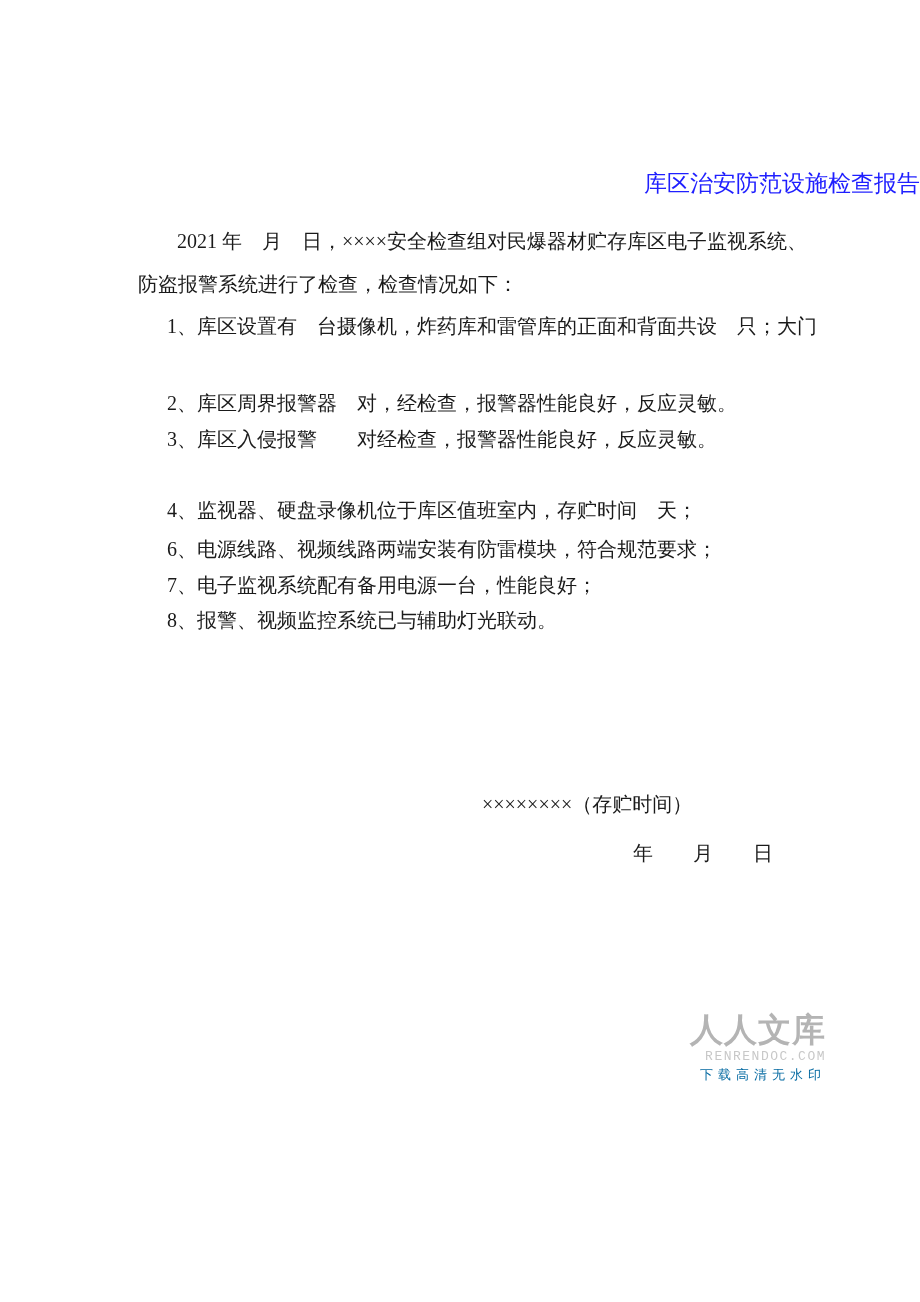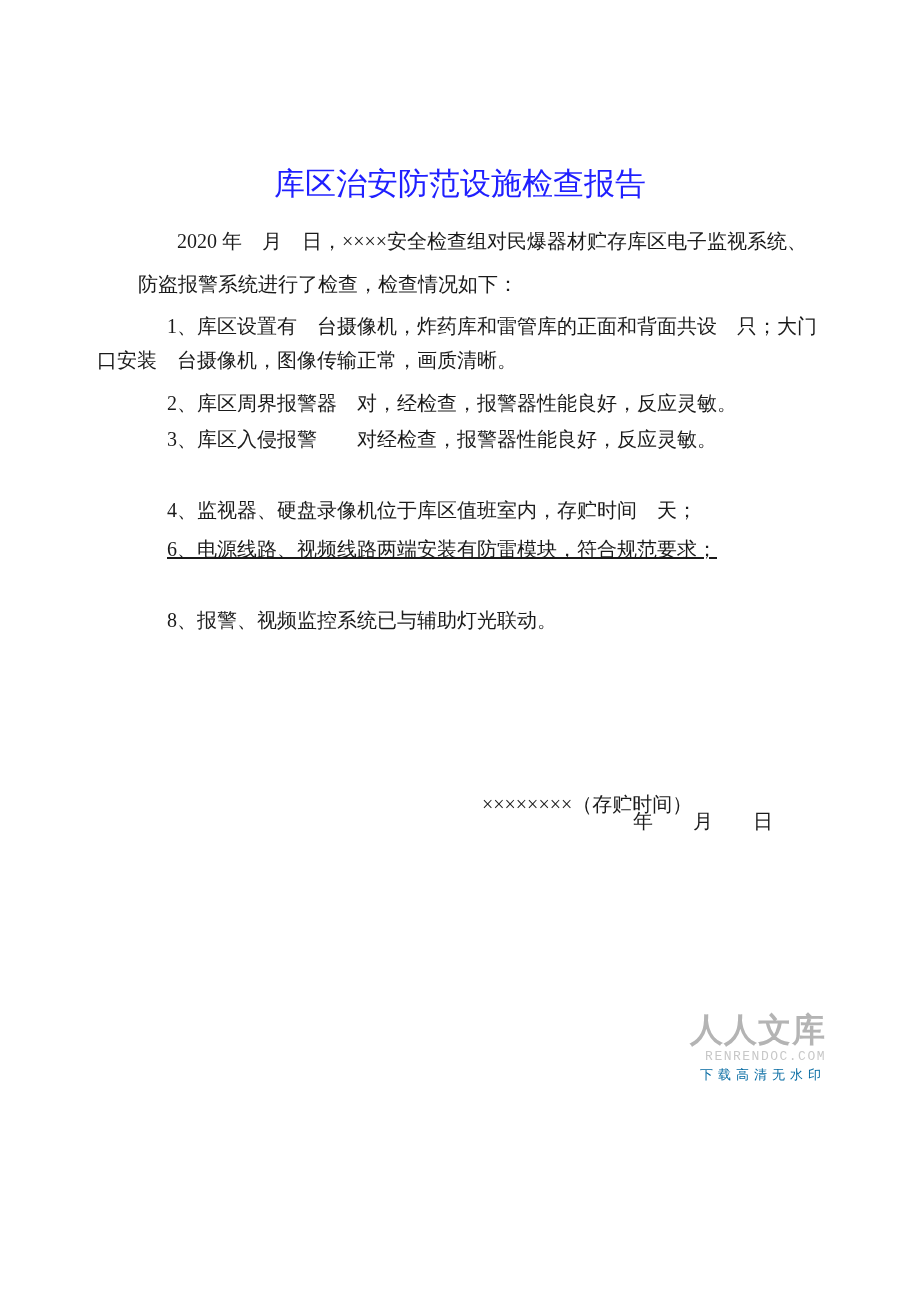--- a/index.html
+++ b/index.html
@@ -24,8 +24,8 @@
     top: 170px;
     left: 0;
     width: 920px;
-    text-align: center;
-    font-size: 31px;
+    text-align: right;
+    font-size: 23px;
     line-height: 28px;
     color: #1f1fff;
     white-space: nowrap;

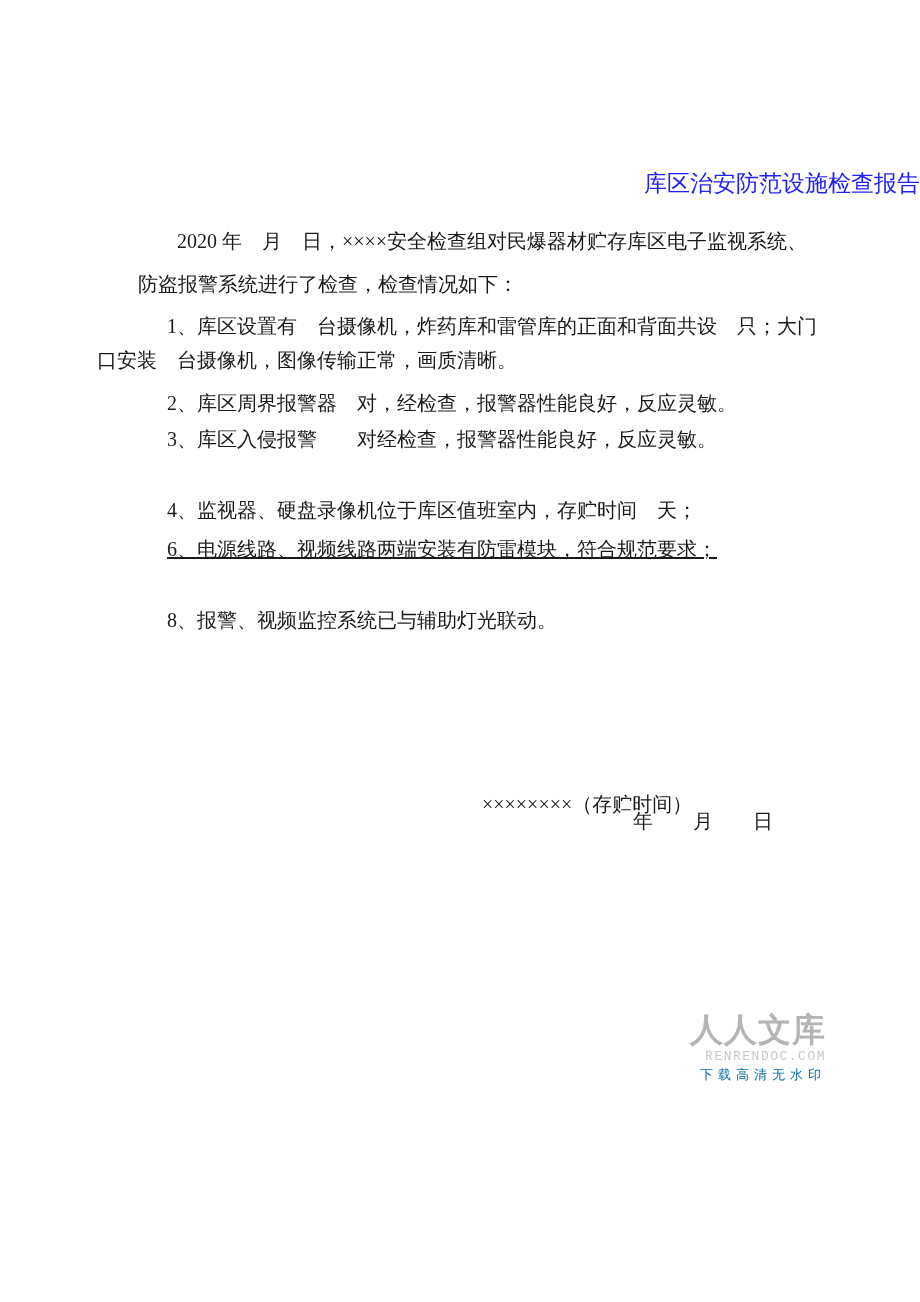--- a/index.html
+++ b/index.html
@@ -88,7 +88,7 @@
 
   <h1 class="l title">库区治安防范设施检查报告</h1>
 
-  <p class="l p1a">2020 年　月　日，××××安全检查组对民爆器材贮存库区电子监视系统、</p>
+  <p class="l p1a">2021 年　月　日，××××安全检查组对民爆器材贮存库区电子监视系统、</p>
   <p class="l p1b">防盗报警系统进行了检查，检查情况如下：</p>
 
   <p class="l i1a">1、库区设置有　台摄像机，炸药库和雷管库的正面和背面共设　只；大门</p>

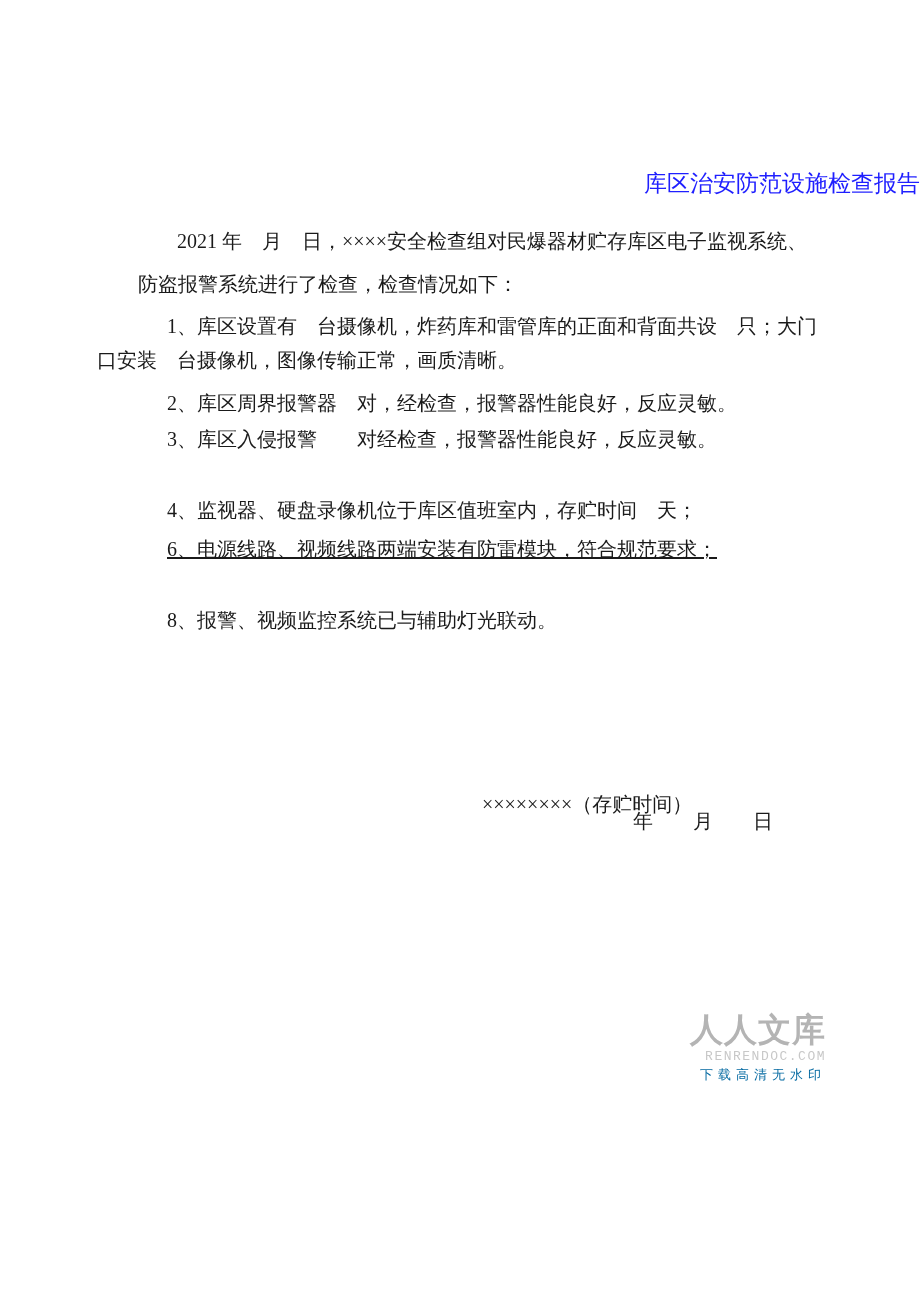--- a/index.html
+++ b/index.html
@@ -92,7 +92,6 @@
   <p class="l p1b">防盗报警系统进行了检查，检查情况如下：</p>
 
   <p class="l i1a">1、库区设置有　台摄像机，炸药库和雷管库的正面和背面共设　只；大门</p>
-  <p class="l i1b">口安装　台摄像机，图像传输正常，画质清晰。</p>
 
   <p class="l i2">2、库区周界报警器　对，经检查，报警器性能良好，反应灵敏。</p>
   <p class="l i3">3、库区入侵报警　　对经检查，报警器性能良好，反应灵敏。</p>

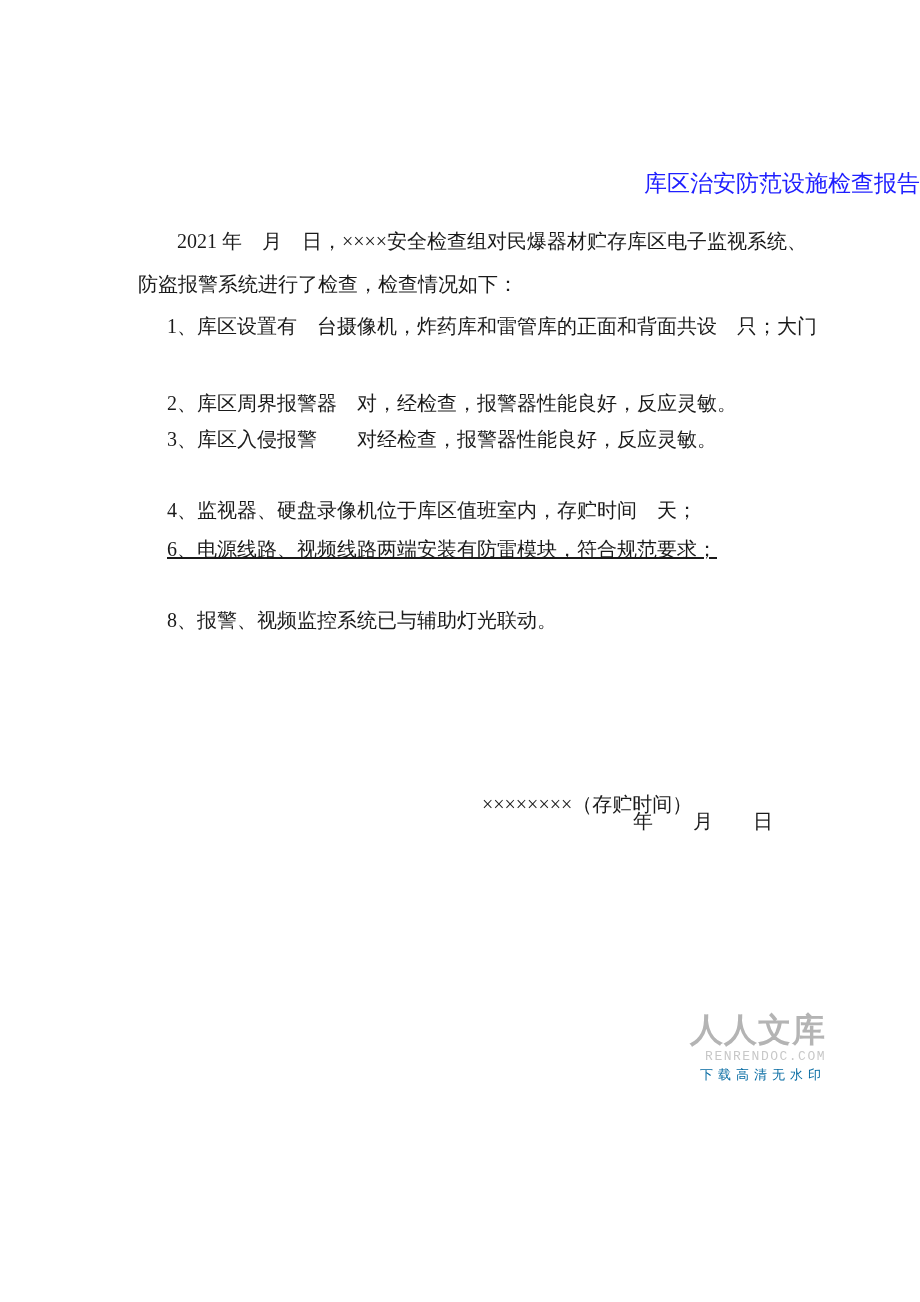--- a/index.html
+++ b/index.html
@@ -40,7 +40,7 @@
   .i3  { top: 426px; left: 167px; }
   .i4  { top: 463px; left: 167px; margin-top: 34px; }
   .i5  { top: 499px; left: 167px; }
-  .i6  { top: 536px; left: 167px; text-decoration: underline; }
+  .i6  { top: 536px; left: 167px; }
   .i7  { top: 572px; left: 167px; }
   .i8  { top: 607px; left: 167px; }
   .concl { top: 650px; left: 157px; }

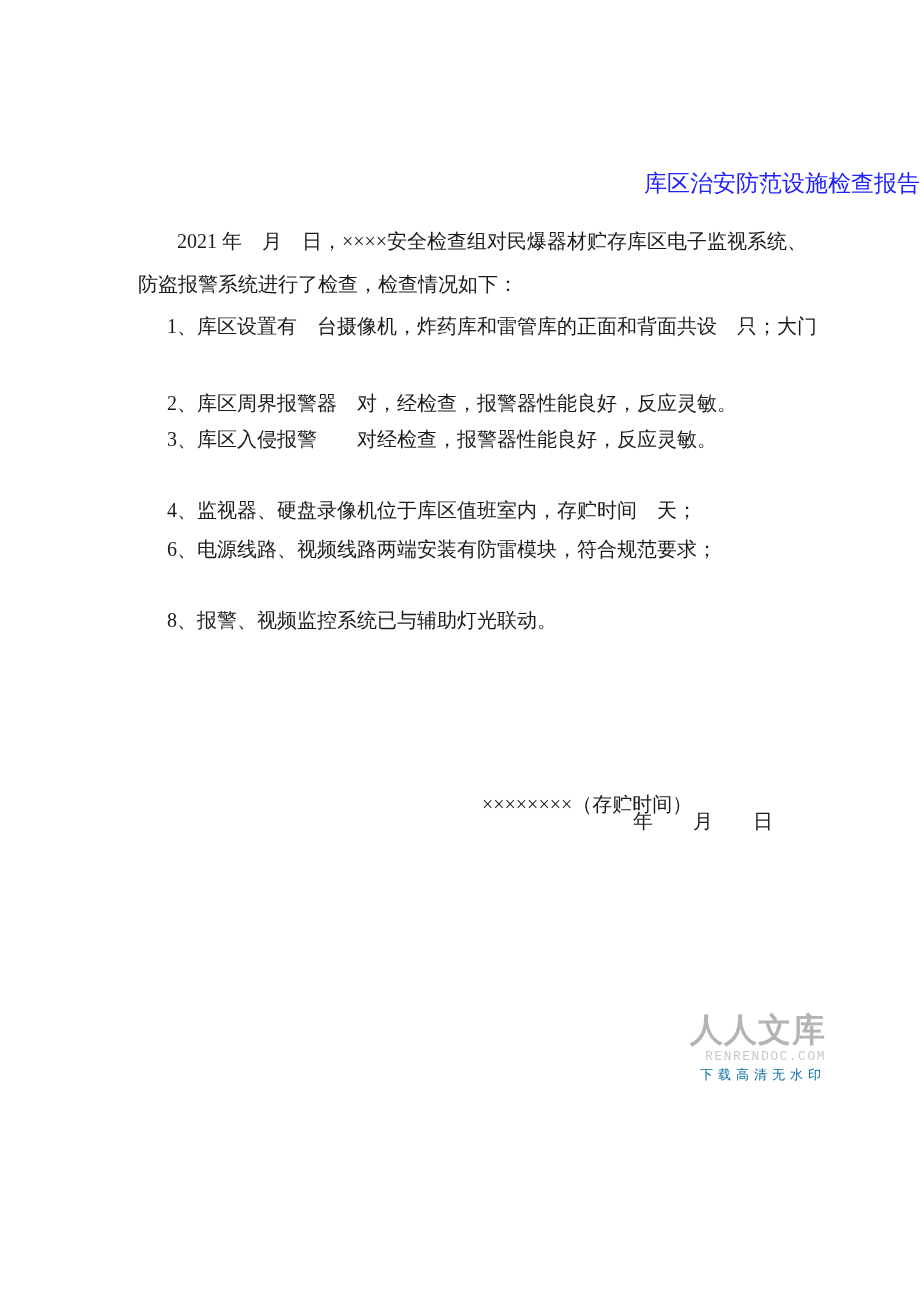--- a/index.html
+++ b/index.html
@@ -97,6 +97,7 @@
   <p class="l i3">3、库区入侵报警　　对经检查，报警器性能良好，反应灵敏。</p>
   <p class="l i4">4、监视器、硬盘录像机位于库区值班室内，存贮时间　天；</p>
   <p class="l i6">6、电源线路、视频线路两端安装有防雷模块，符合规范要求；</p>
+  <p class="l i7">7、电子监视系统配有备用电源一台，性能良好；</p>
   <p class="l i8">8、报警、视频监控系统已与辅助灯光联动。</p>
 
 

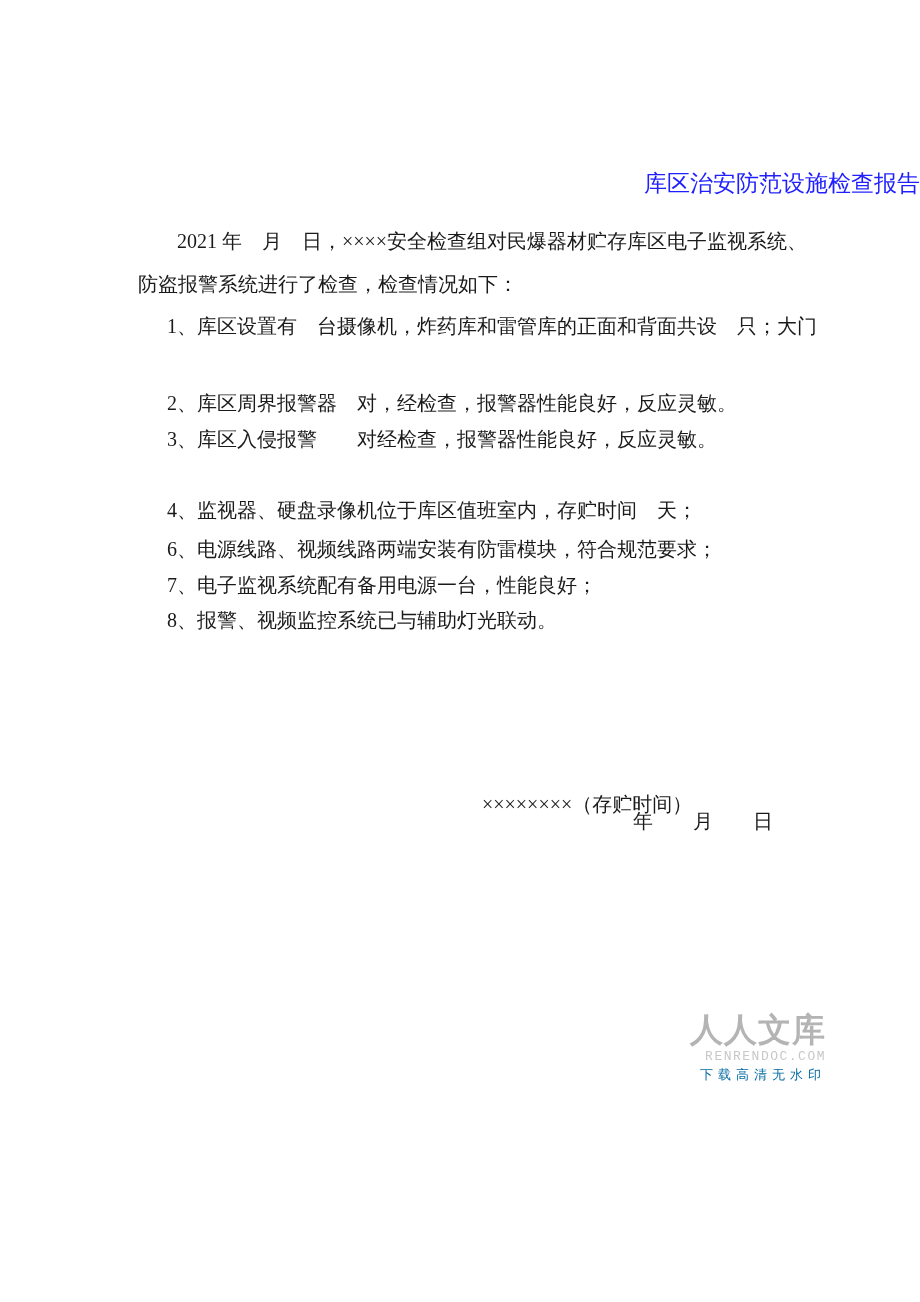--- a/index.html
+++ b/index.html
@@ -46,7 +46,7 @@
   .concl { top: 650px; left: 157px; }
   
   .sig-org  { top: 791px; left: 482px; }
-  .sig-date { top: 808px; left: 633px; }
+  .sig-date { top: 840px; left: 633px; }
   
   .watermark {
     position: absolute;

